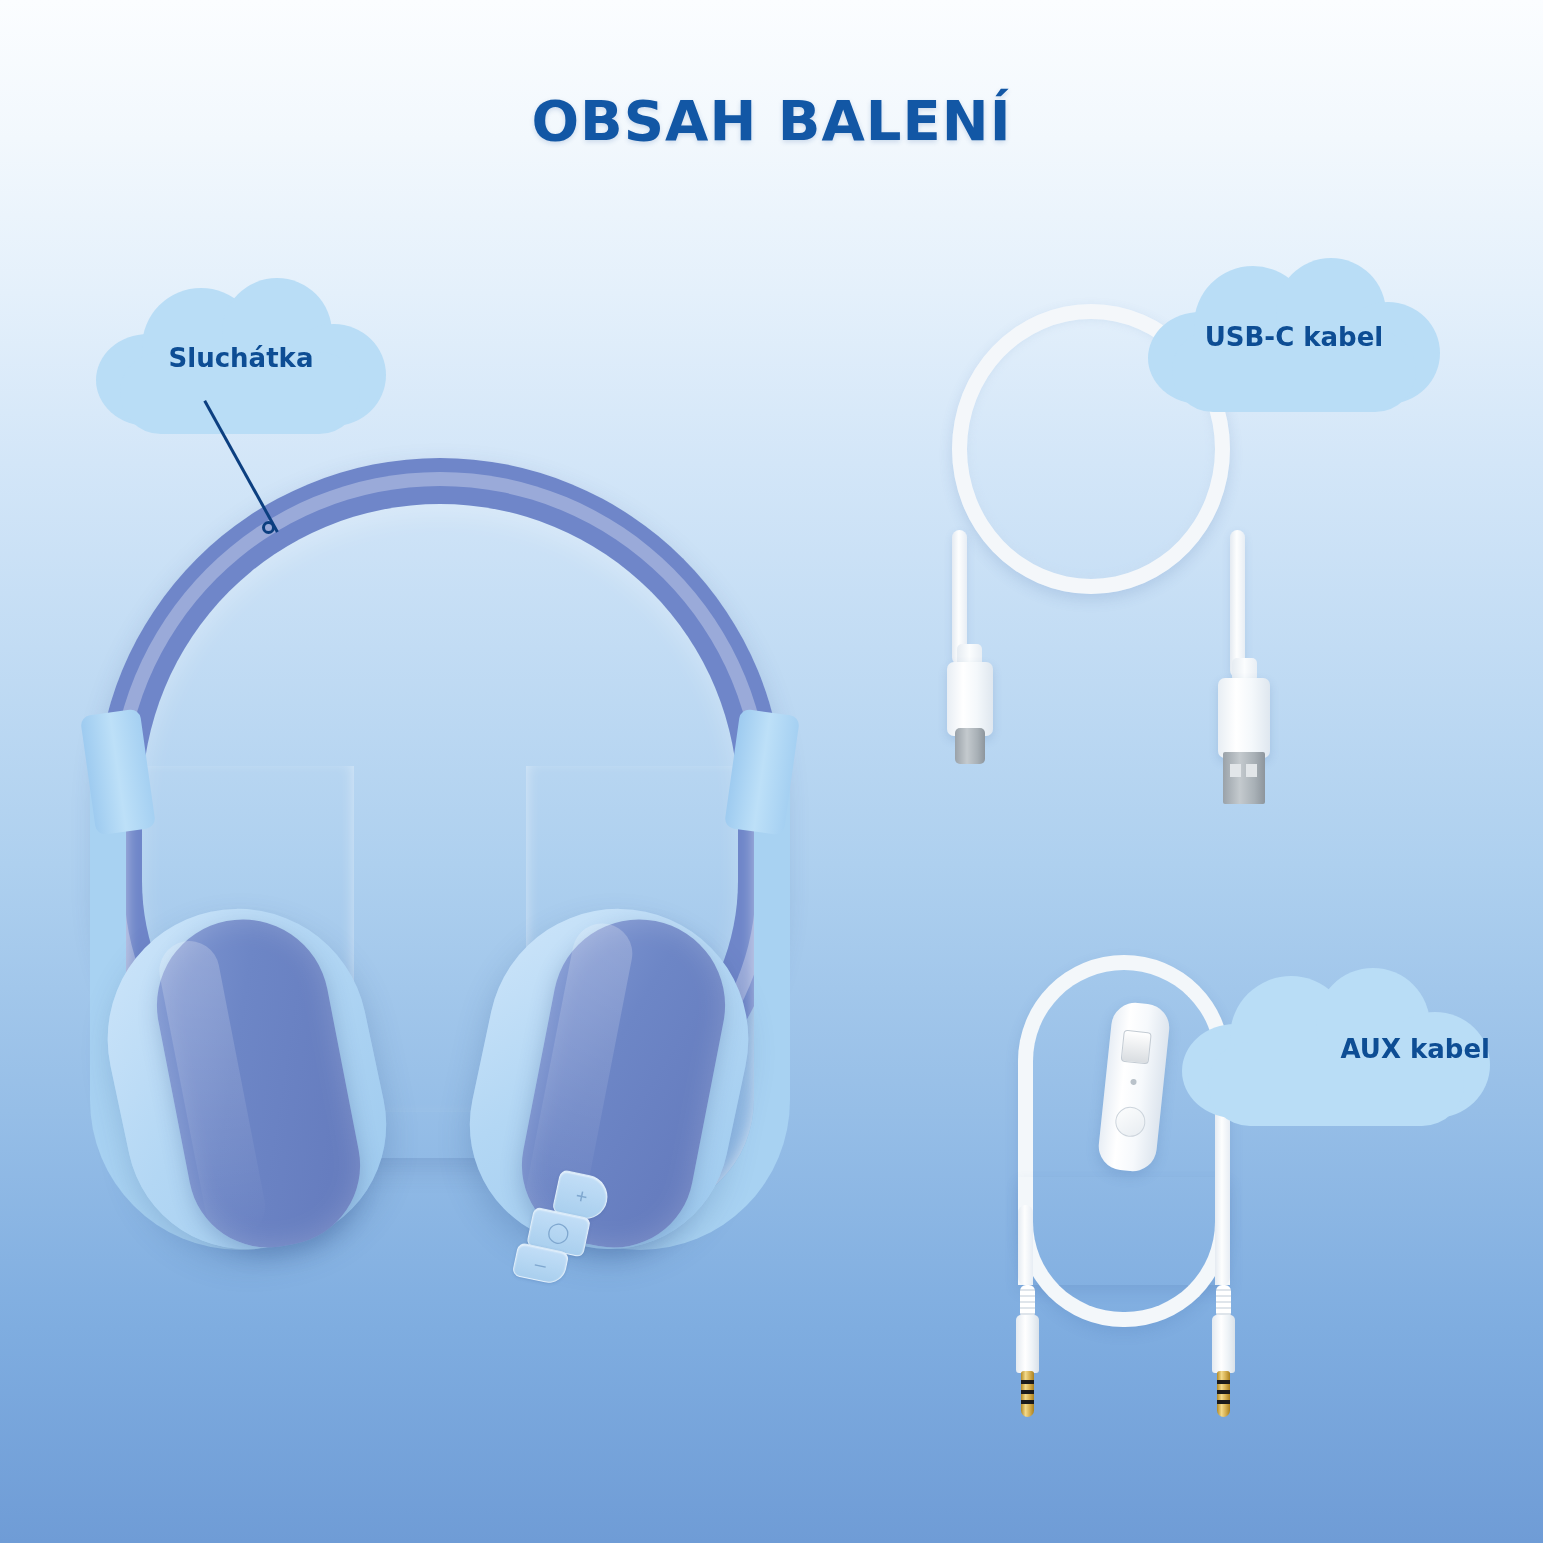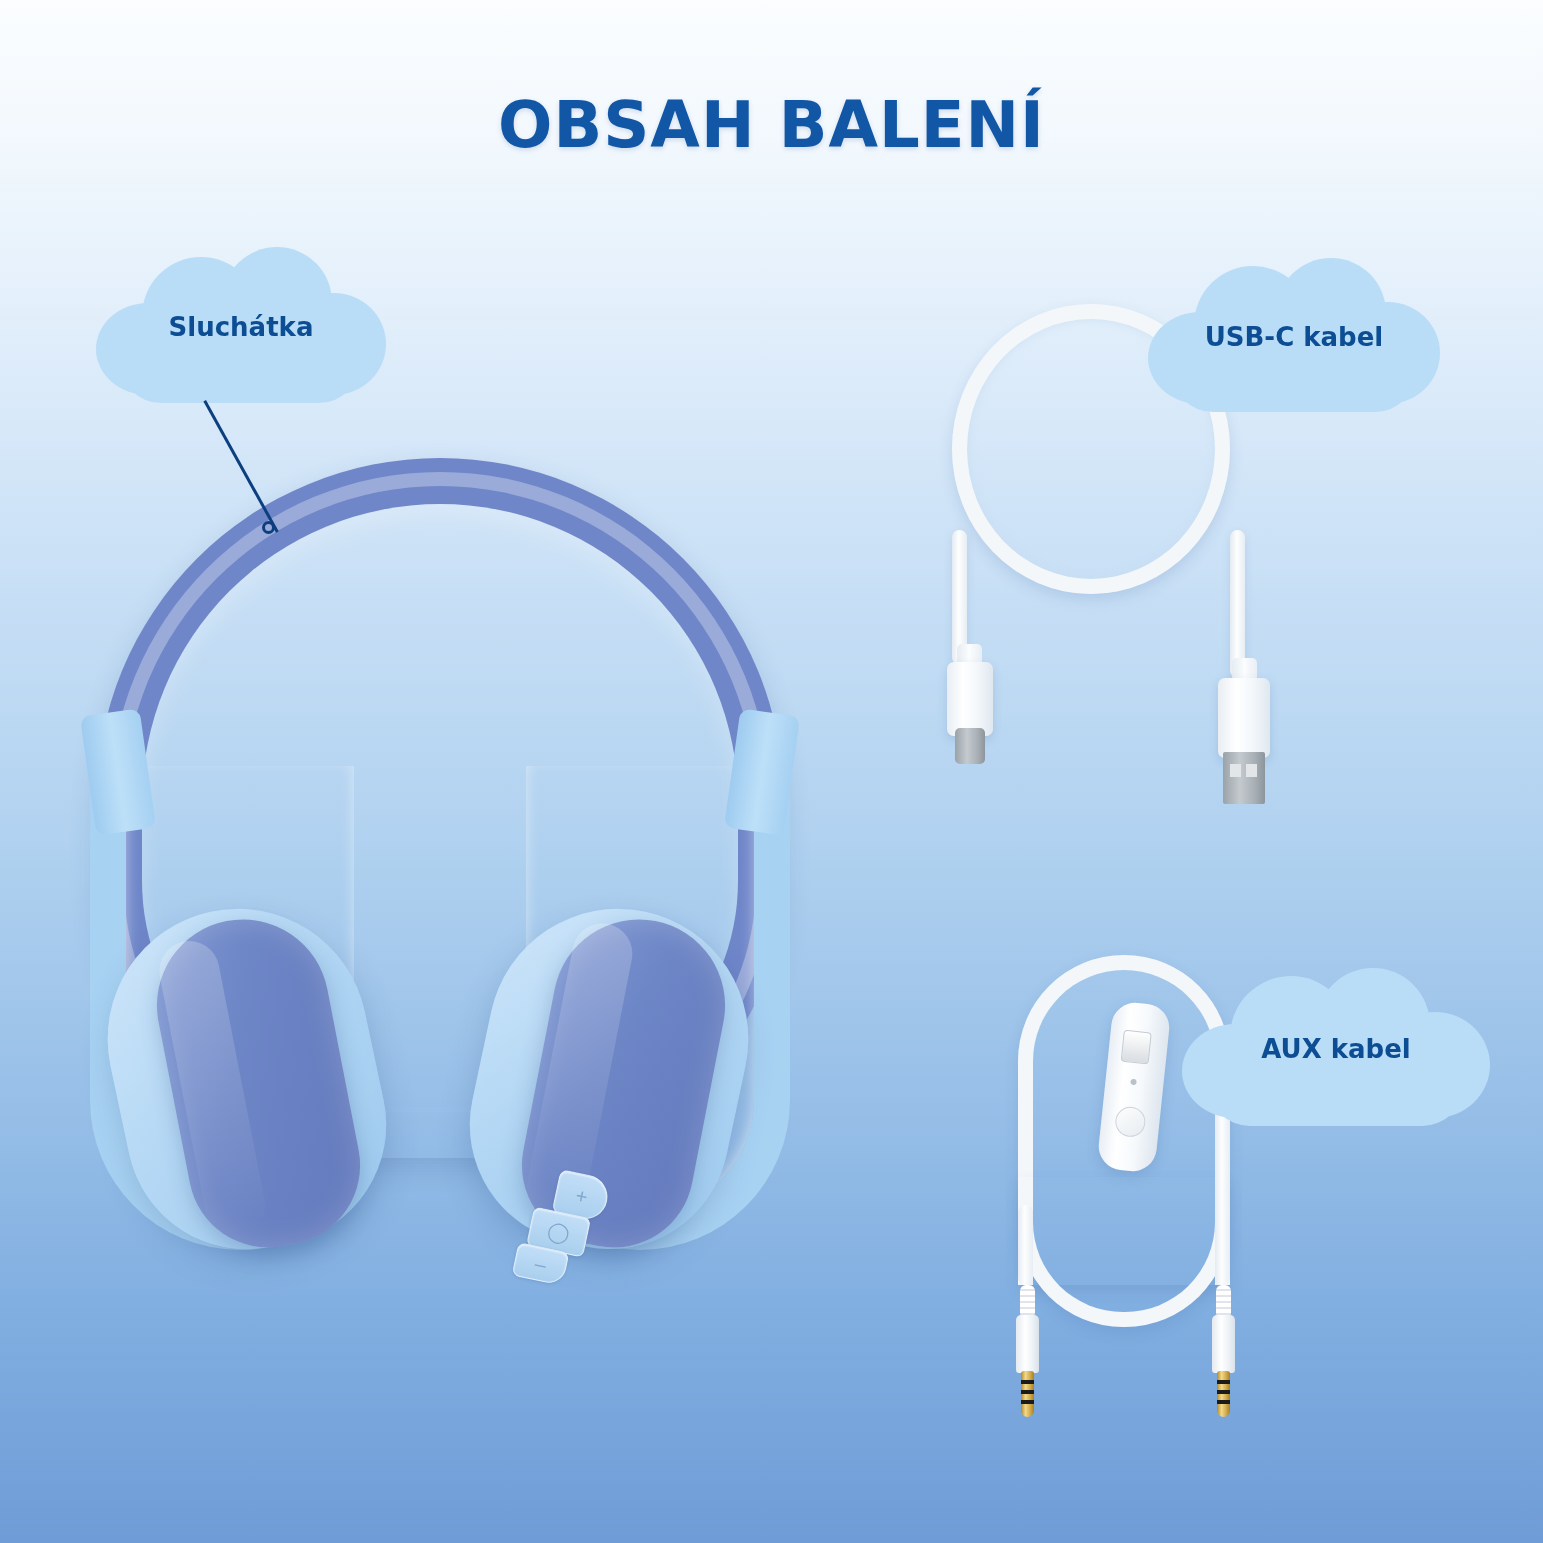--- a/index.html
+++ b/index.html
@@ -25,7 +25,7 @@
     position:absolute;
     top:88px; left:0; width:100%;
     text-align:center;
-    font-size:64px;
+    font-size:56px;
     font-weight:bold;
     letter-spacing:1px;
     color:#1257a5;

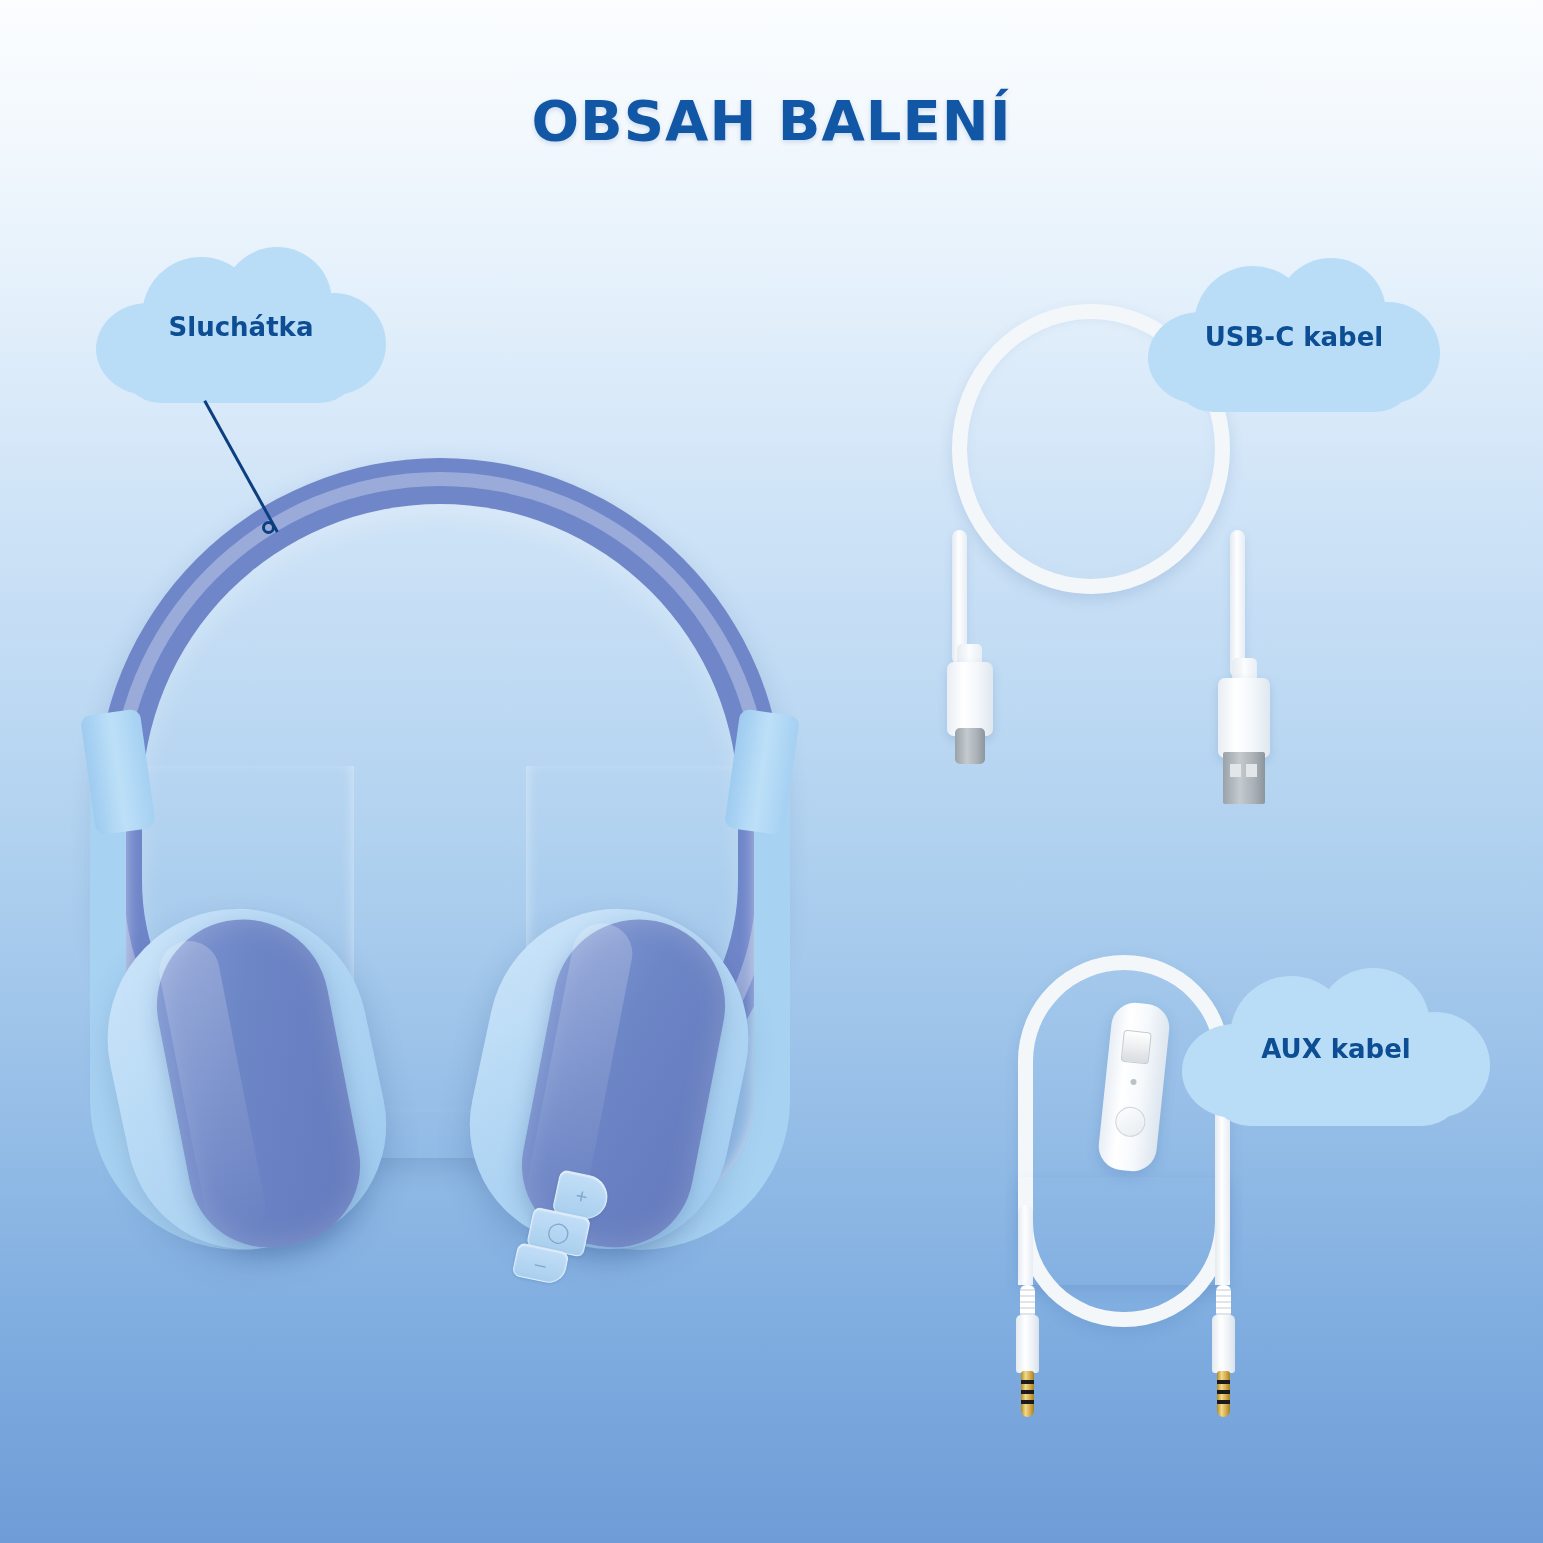--- a/index.html
+++ b/index.html
@@ -56,7 +56,7 @@
     font-family:"DejaVu Sans", sans-serif;
   }
 
-  #cloud-headphones { left:96px; top:247px; width:290px; height:160px;align-items:center; }
+  #cloud-headphones { left:96px; top:278px; width:290px; height:160px;align-items:center; }
   #cloud-usbc       { left:1148px; top:258px; width:292px; height:158px; }
   #cloud-aux        { left:1182px; top:968px; width:308px; height:162px; }
 

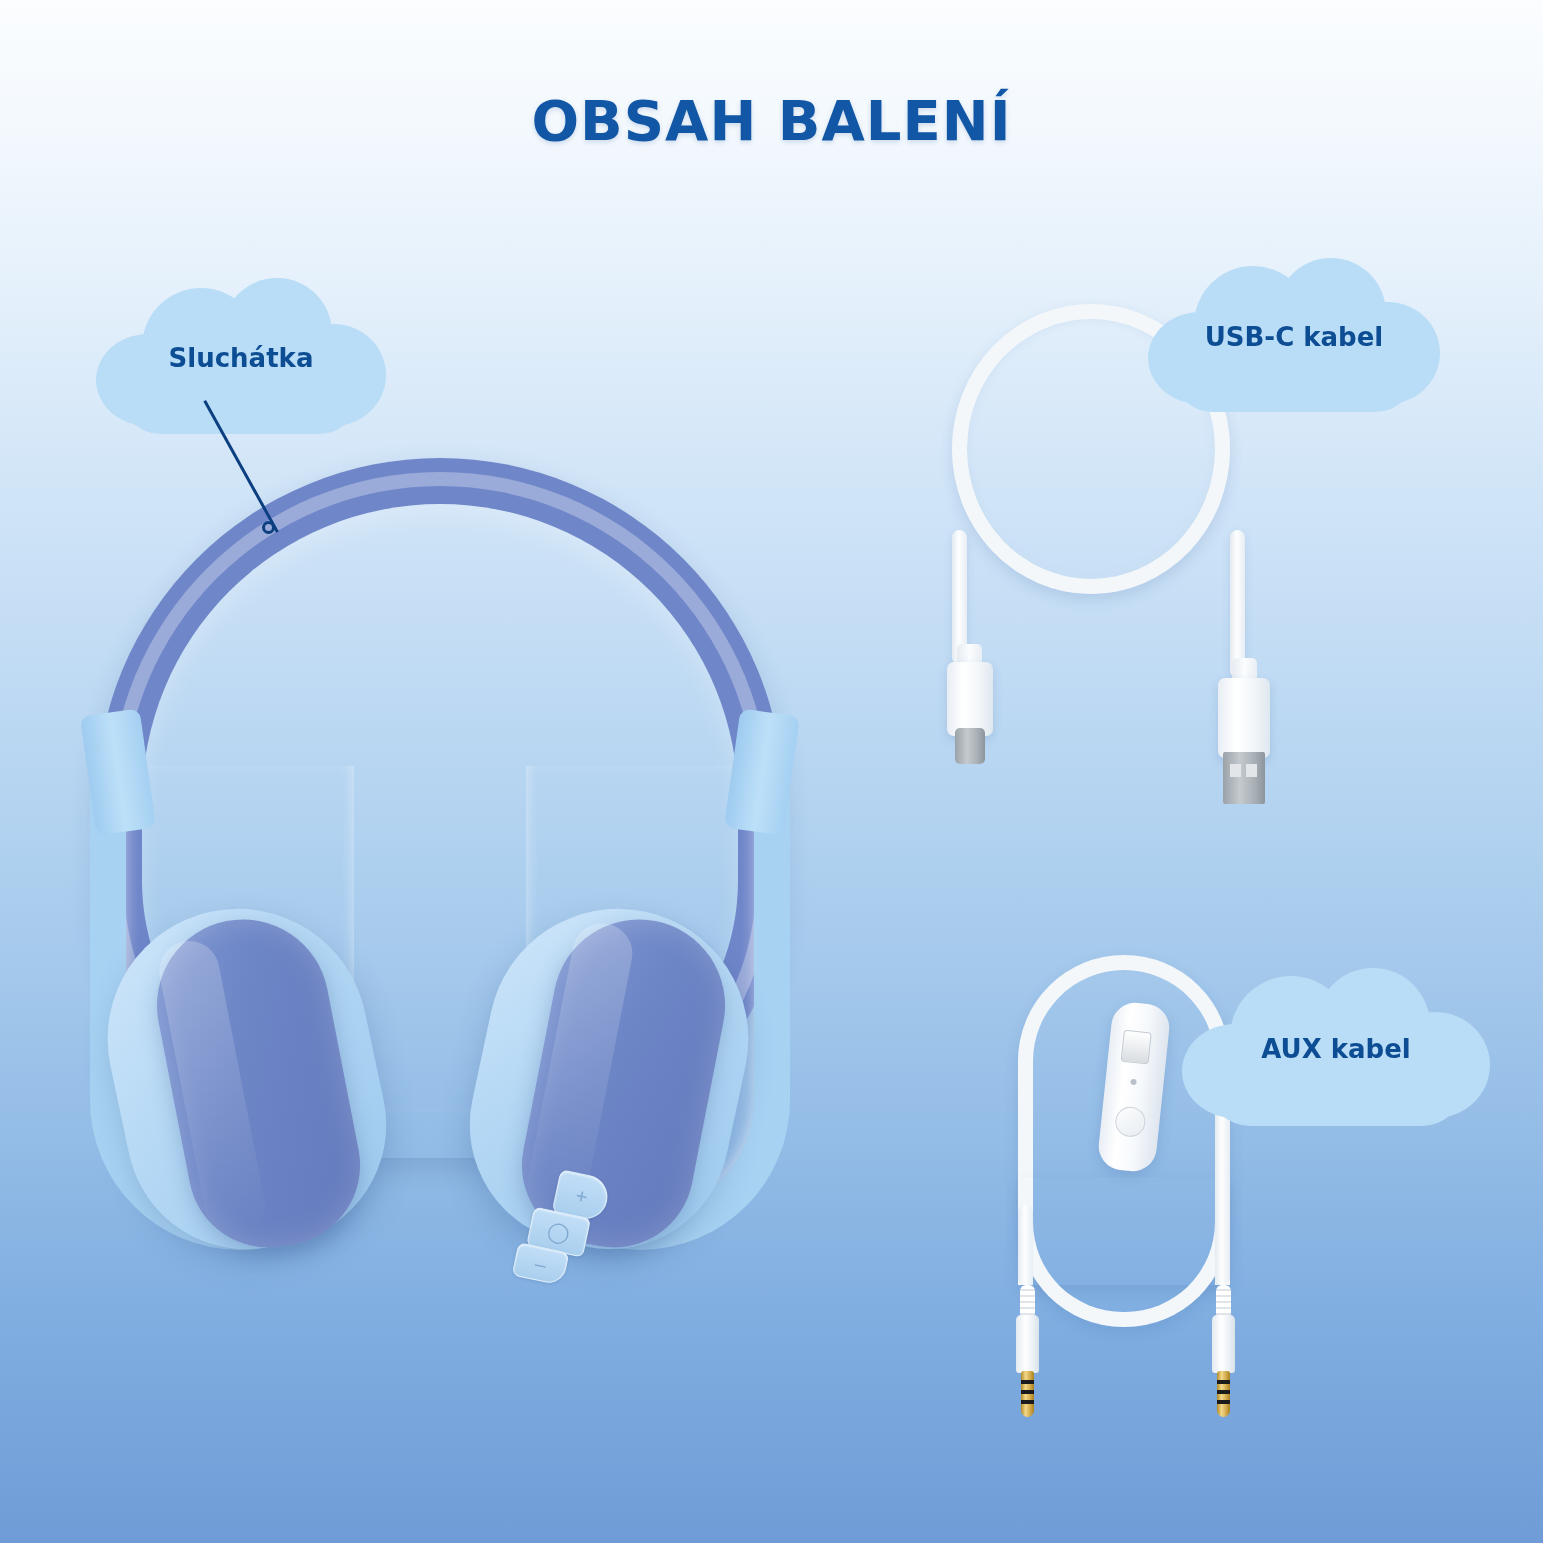--- a/index.html
+++ b/index.html
@@ -58,7 +58,7 @@
 
   #cloud-headphones { left:96px; top:278px; width:290px; height:160px;align-items:center; }
   #cloud-usbc       { left:1148px; top:258px; width:292px; height:158px; }
-  #cloud-aux        { left:1182px; top:968px; width:308px; height:162px; }
+  #cloud-aux        { left:1182px; top:968px; width:308px; height:162px;justify-content:flex-end; }
 
   .pointer-line {
     position:absolute;

